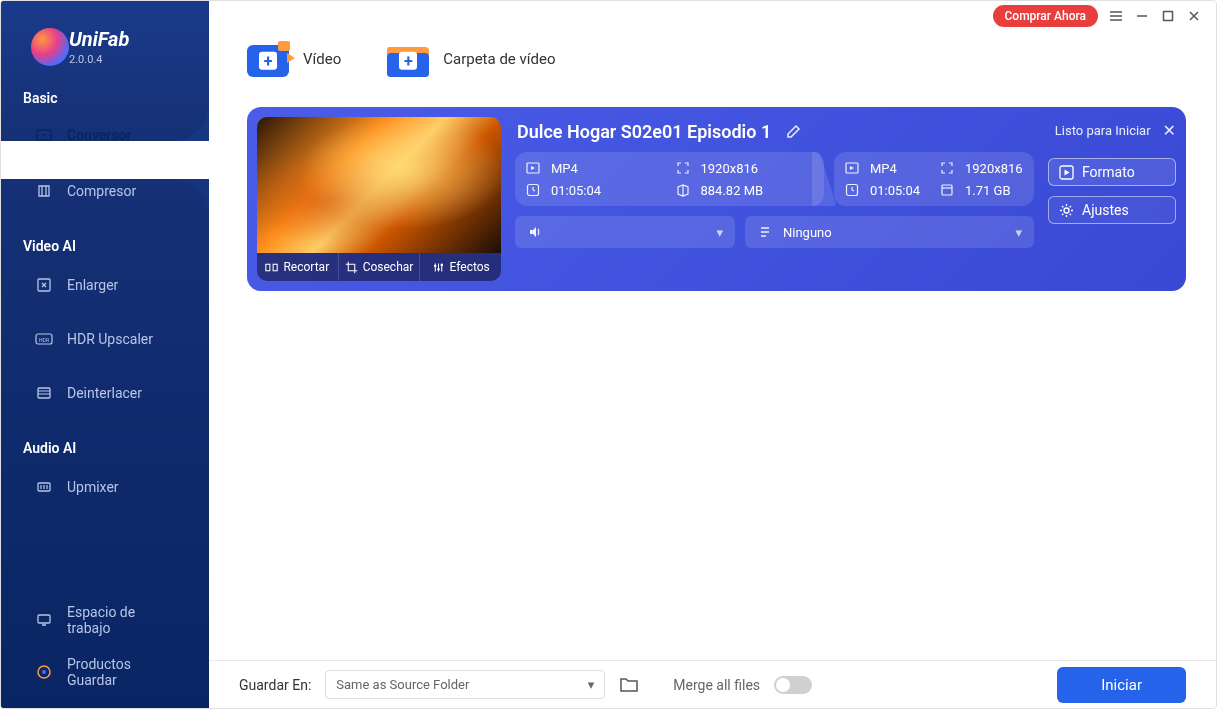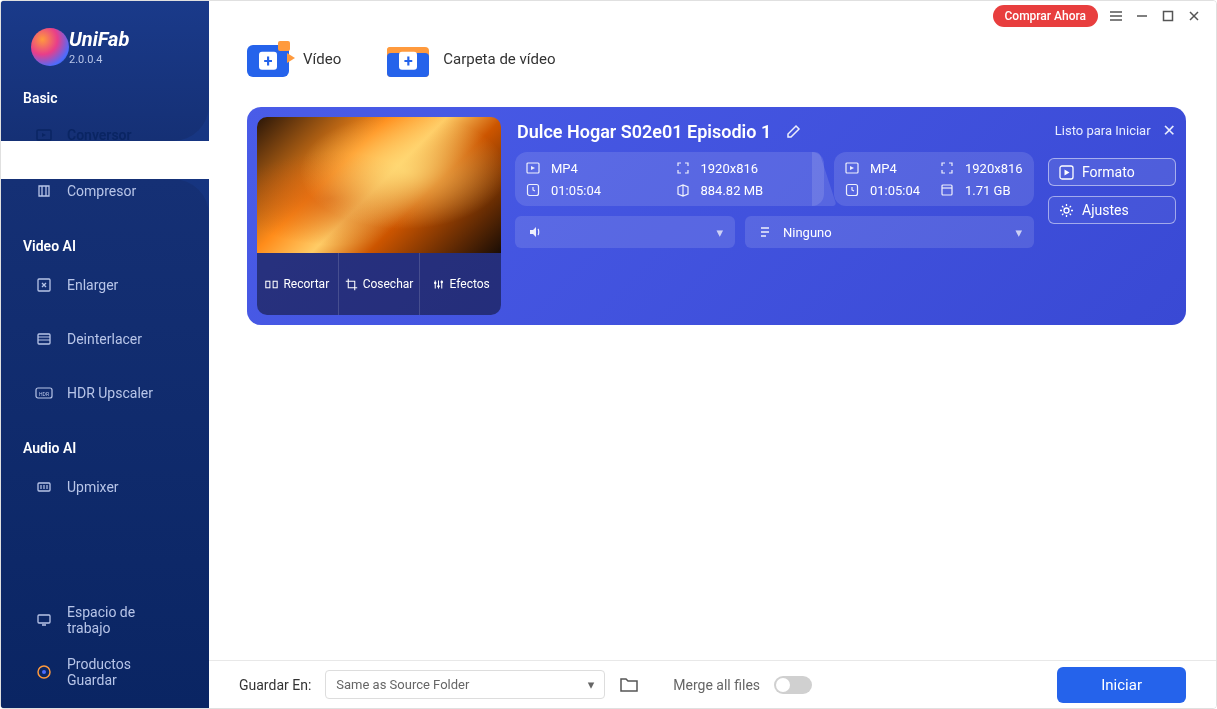--- a/index.html
+++ b/index.html
@@ -37,7 +37,7 @@
 .thumb{width:244px;height:136px;border-radius:10px 10px 0 0;background:linear-gradient(135deg,#2a1608 0%,#ff8c1a 35%,#ffcc66 50%,#cc5500 65%,#1a0d05 100%);position:relative;overflow:hidden}
 .thumb::after{content:"";position:absolute;inset:0;background:radial-gradient(ellipse at 60% 40%,rgba(255,220,120,.8),transparent 50%),radial-gradient(ellipse at 30% 60%,rgba(200,80,10,.6),transparent 40%)}
 .thumb-tools{display:flex;background:rgba(0,0,0,.45);border-radius:0 0 10px 10px;overflow:hidden}
-.thumb-tool{flex:1;padding:24px 4px;display:flex;align-items:center;justify-content:center;gap:5px;font-size:12px;color:#fff;cursor:pointer;border-right:1px solid rgba(255,255,255,.15);white-space:nowrap;overflow:hidden}
+.thumb-tool{flex:1;padding:7px 4px;display:flex;align-items:center;justify-content:center;gap:5px;font-size:12px;color:#fff;cursor:pointer;border-right:1px solid rgba(255,255,255,.15);white-space:nowrap;overflow:hidden}
 .thumb-tool:last-child{border-right:none}
 .info-col{flex:1;min-width:0}
 .title-row{display:flex;align-items:center;gap:14px;font-size:18px;font-weight:600;margin:4px 0 10px 2px}

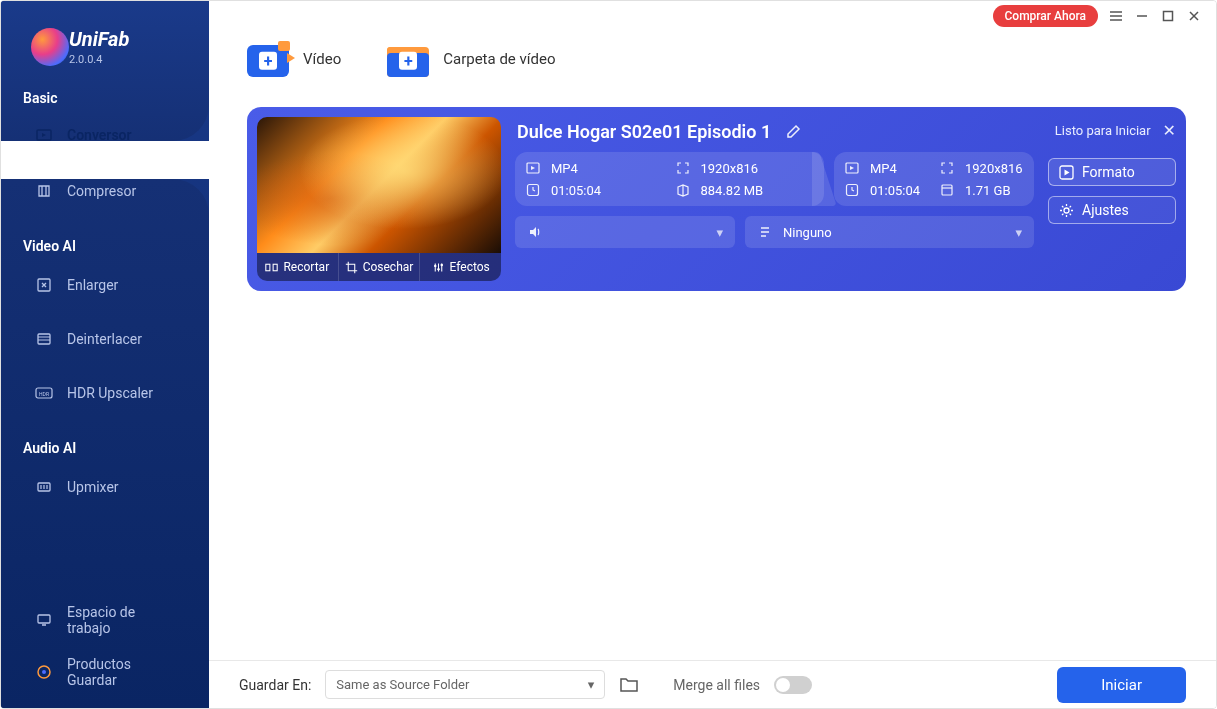--- a/index.html
+++ b/index.html
@@ -143,22 +143,22 @@
 
   <div class="sb-item" style="margin-top:16px">
     <span class="sb-icon">
-        <svg width="16" height="16" viewBox="0 0 16 16">
-          <rect x="2" y="3" width="12" height="10" rx="1" fill="none" stroke="currentColor" stroke-width="1.3"></rect>
-          <path d="M2 6h12M2 9h12" stroke="currentColor" stroke-width="1"></path>
-        </svg>
-      </span>
-    <span>Deinterlacer</span>
-  </div>
-
-  <div class="sb-item" style="margin-top:16px">
-    <span class="sb-icon">
         <svg width="18" height="12" viewBox="0 0 18 12">
           <rect x="1" y="1" width="16" height="10" rx="2" fill="none" stroke="currentColor" stroke-width="1.2"></rect>
           <text x="9" y="8.5" font-size="5" text-anchor="middle" fill="currentColor">HDR</text>
         </svg>
       </span>
     <span>HDR Upscaler</span>
+  </div>
+
+  <div class="sb-item" style="margin-top:16px">
+    <span class="sb-icon">
+        <svg width="16" height="16" viewBox="0 0 16 16">
+          <rect x="2" y="3" width="12" height="10" rx="1" fill="none" stroke="currentColor" stroke-width="1.3"></rect>
+          <path d="M2 6h12M2 9h12" stroke="currentColor" stroke-width="1"></path>
+        </svg>
+      </span>
+    <span>Deinterlacer</span>
   </div>
 
   <div class="sb-section">Audio AI</div>

